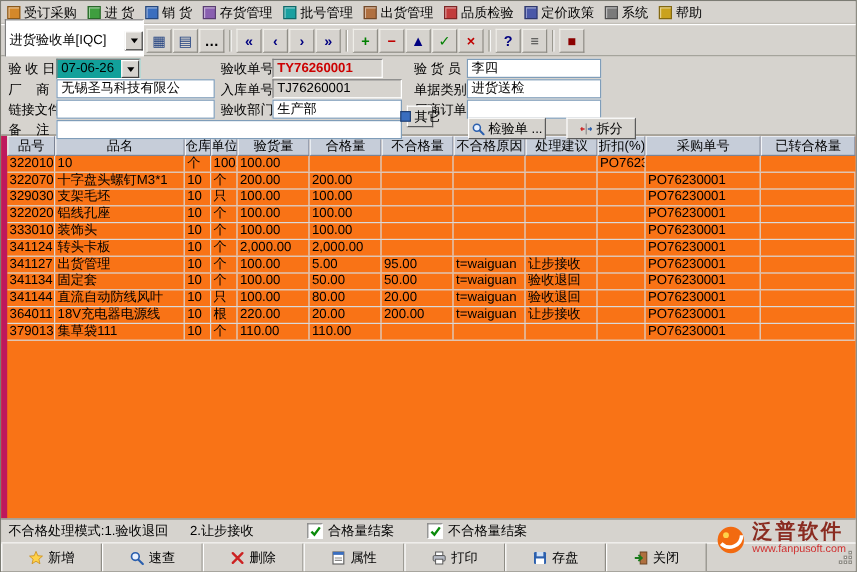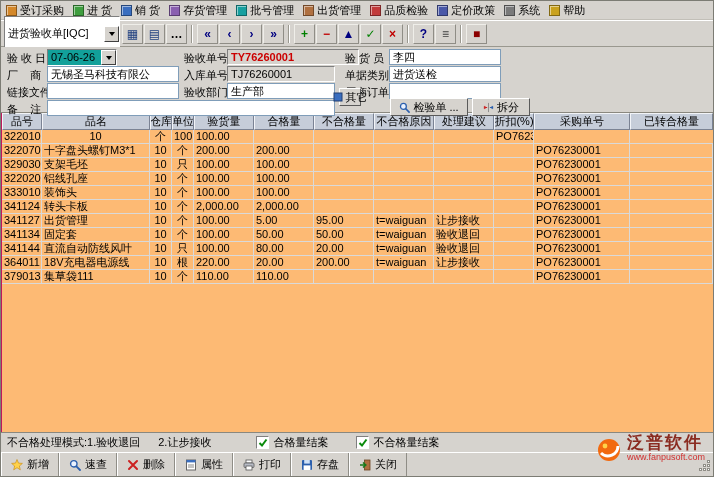--- a/index.html
+++ b/index.html
@@ -189,7 +189,7 @@
     <div class="ffield" style="left:46px;top:53px;width:288px"></div>
 
     <span class="flabel" style="left:183px;top:4px">验收单号</span>
-    <div class="ffield sunken red" style="left:226px;top:2px;width:132px">TY76260001</div>
+    <div class="ffield sunken red" style="left:226px;top:2px;width:92px">TY76260001</div>
     <span class="flabel" style="left:183px;top:21px">入库单号</span>
     <div class="ffield sunken" style="left:226px;top:19px;width:108px">TJ76260001</div>
     <span class="flabel" style="left:183px;top:38px">验收部门</span>

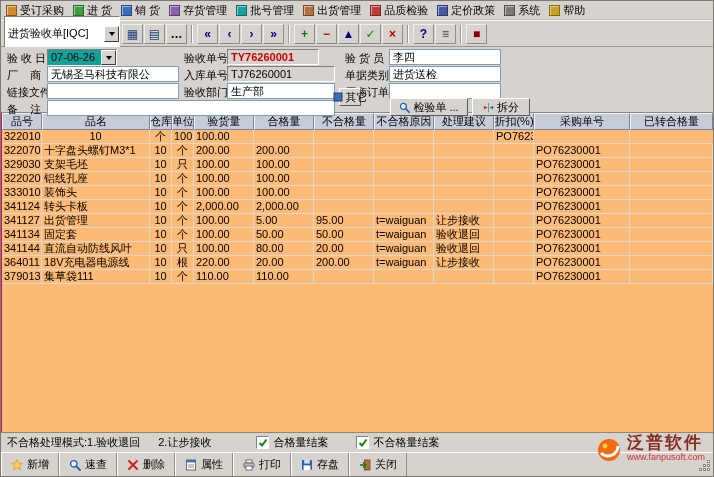--- a/index.html
+++ b/index.html
@@ -210,7 +210,7 @@
         </span>
       <span>其它</span>
     </button>
-    <button class="fbtn" style="left:389px;top:51px;width:78px">
+    <button class="fbtn" style="left:389px;top:51px;width:65px">
       <span style="display:inline-flex">
           <svg width="11" height="11" viewBox="0 0 12 12">
             <circle cx="4.8" cy="4.8" r="3.2" fill="#eaf2ff" stroke="#2b5fad" stroke-width="1.4"></circle>

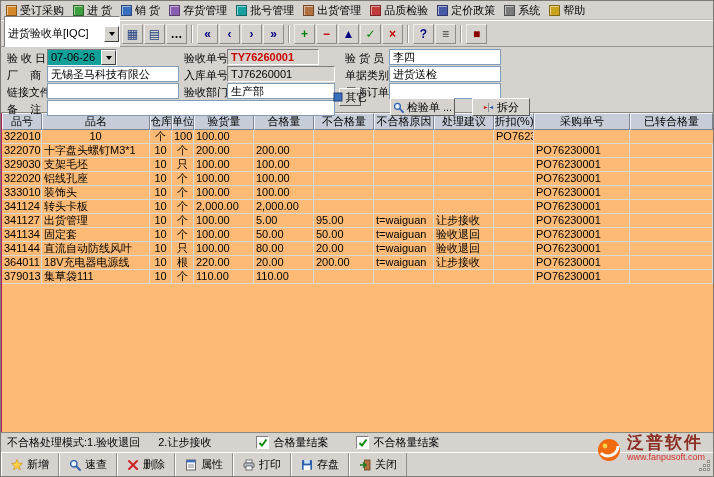--- a/index.html
+++ b/index.html
@@ -37,7 +37,7 @@
 .fbtn{position:absolute;height:18px;display:flex;align-items:center;justify-content:center;gap:3px;background:#d6d3ce;border:1px solid;border-color:#fff #5a5a5a #5a5a5a #fff;padding:0 4px;white-space:nowrap}
 
 
-.grid{flex:1;display:flex;flex-direction:column;background:#fdba74;overflow:hidden;border-left:1px solid #be185d}
+.grid{flex:1;display:flex;flex-direction:column;background:#f97316;overflow:hidden;border-left:5px solid #be185d}
 .ghead,.grow{display:grid;grid-template-columns:40px 108px 22px 22px 60px 60px 60px 60px 60px 40px 96px minmax(0,1fr)}
 .ghead{height:17px;flex:none}
 .hc{background:#c6cdd9;border:1px solid;border-color:#f2f4f8 #7b8394 #7b8394 #f2f4f8;display:flex;align-items:center;justify-content:center;overflow:hidden;white-space:nowrap;font-size:11px}

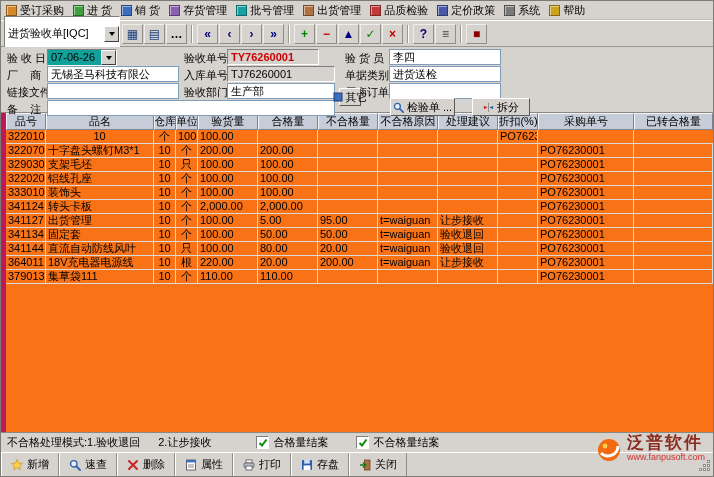--- a/index.html
+++ b/index.html
@@ -45,7 +45,7 @@
 .grow{height:14px;border-bottom:1px solid #d9d9d9}
 .gc{border-right:1px solid #d9d9d9;padding:0 2px;overflow:hidden;white-space:nowrap;line-height:13px;font-size:11px}
 .num{}
-.ctr{text-align:center}
+.ctr{text-align:left}
 
 
 .statusrow{height:20px;flex:none;display:flex;align-items:center;background:#d6d3ce;border-top:1px solid #8a887f;padding:0 6px;gap:18px}

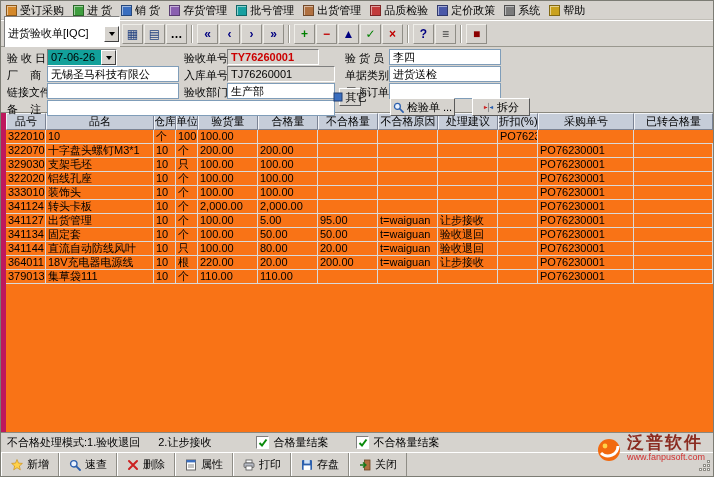--- a/index.html
+++ b/index.html
@@ -55,7 +55,7 @@
 
 
 .bottombar{height:24px;flex:none;display:flex;align-items:stretch;background:#d6d3ce;border-top:1px solid #fff}
-.bbtn{display:flex;align-items:center;gap:4px;padding:0 9px;background:#d6d3ce;border:none;border-left:1px solid #fff;border-right:1px solid #8f8d86;white-space:nowrap}
+.bbtn{display:flex;align-items:center;gap:4px;padding:0 22px;background:#d6d3ce;border:none;border-left:1px solid #fff;border-right:1px solid #8f8d86;white-space:nowrap}
 .bicon{width:12px;height:12px;display:inline-flex}
 
 

